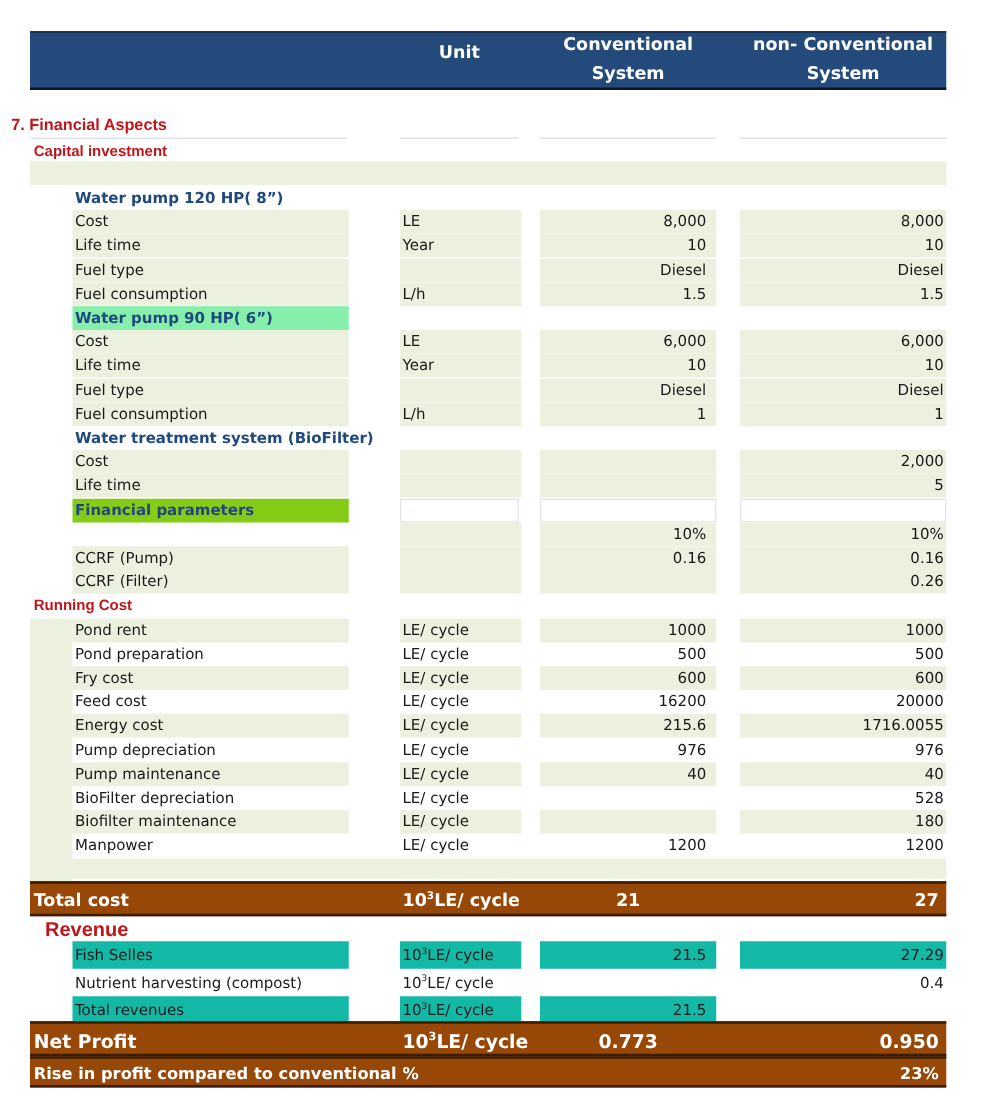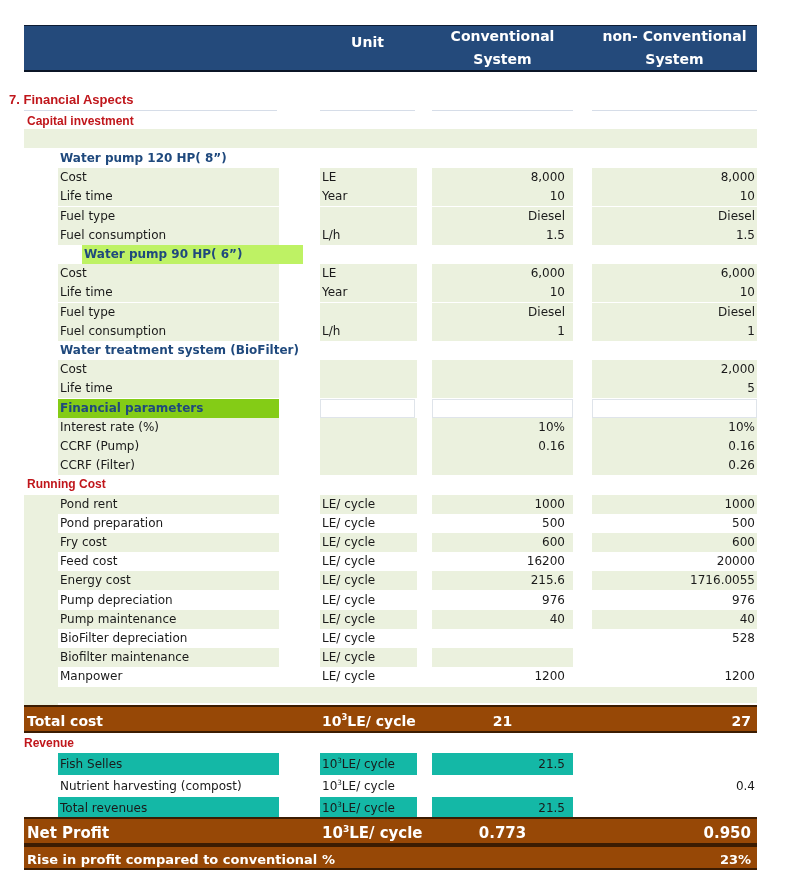--- a/index.html
+++ b/index.html
@@ -76,7 +76,7 @@
       <div class="cell c-nonc g">1.5</div>
     </div>
     <div class="row" style="top: 245px;">
-      <div class="cell c-label sub" style="background: #bef264; margin-left: 24px;">Water pump 90 HP( 6”)</div>
+      <div class="cell c-label sub" style="background: #86efac;">Water pump 90 HP( 6”)</div>
     </div>
     <div class="row" style="top: 264.2px;">
       <div class="cell c-label g">Cost</div>

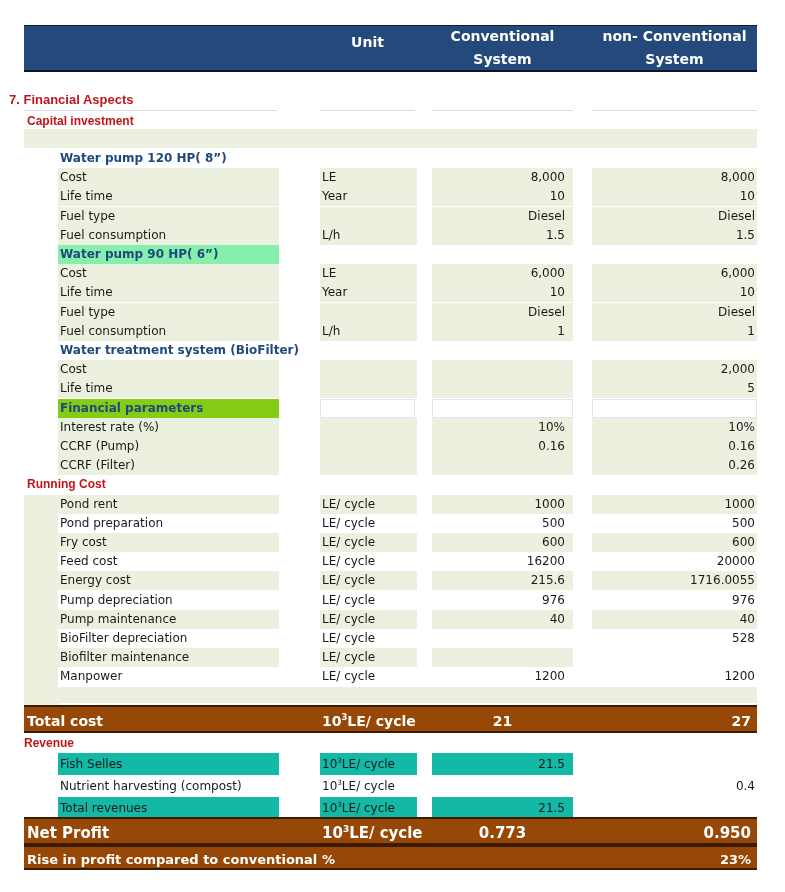--- a/index.html
+++ b/index.html
@@ -124,7 +124,6 @@
       <div class="cell c-nonc" style="border: 1px solid rgb(223, 228, 234); box-sizing: border-box; background: rgb(255, 255, 255);"></div>
     </div>
     <div class="row" style="top: 417.8px;">
-      <div class="cell c-label g">Interest rate (%)</div>
       <div class="cell c-unit g"></div>
       <div class="cell c-conv g">10%</div>
       <div class="cell c-nonc g">10%</div>

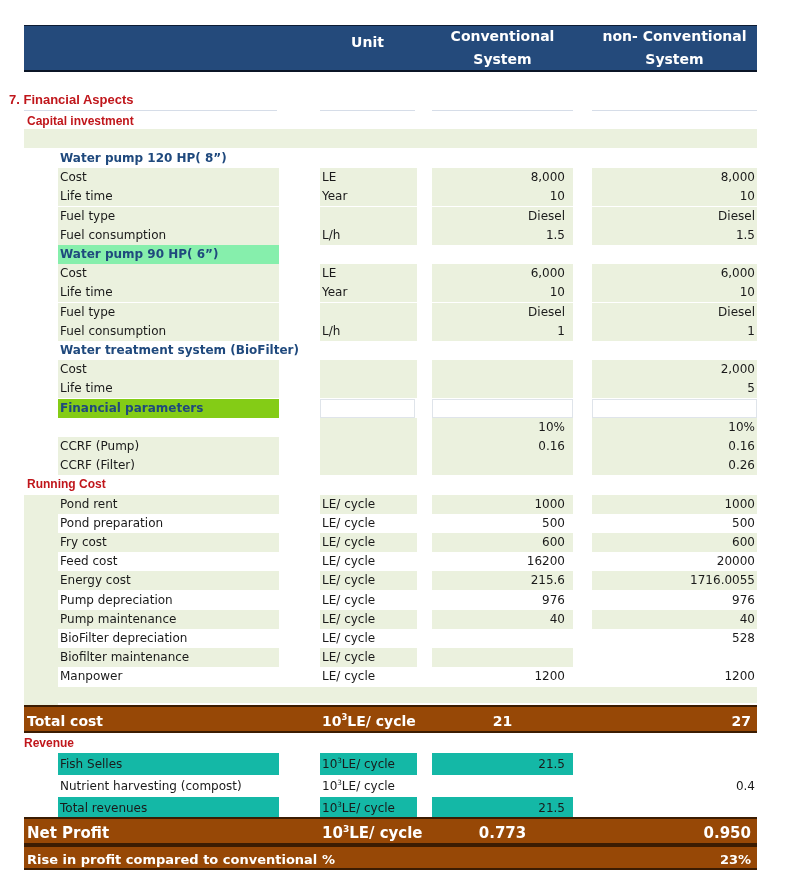--- a/index.html
+++ b/index.html
@@ -194,6 +194,7 @@
       <div class="cell c-label g">Biofilter maintenance</div>
       <div class="cell c-unit g">LE/ cycle</div>
       <div class="cell c-conv g"></div>
+      <div class="cell c-nonc g">180</div>
     </div>
     <div class="row" style="top: 667.4px;">
       <div class="cell c-label ">Manpower</div>

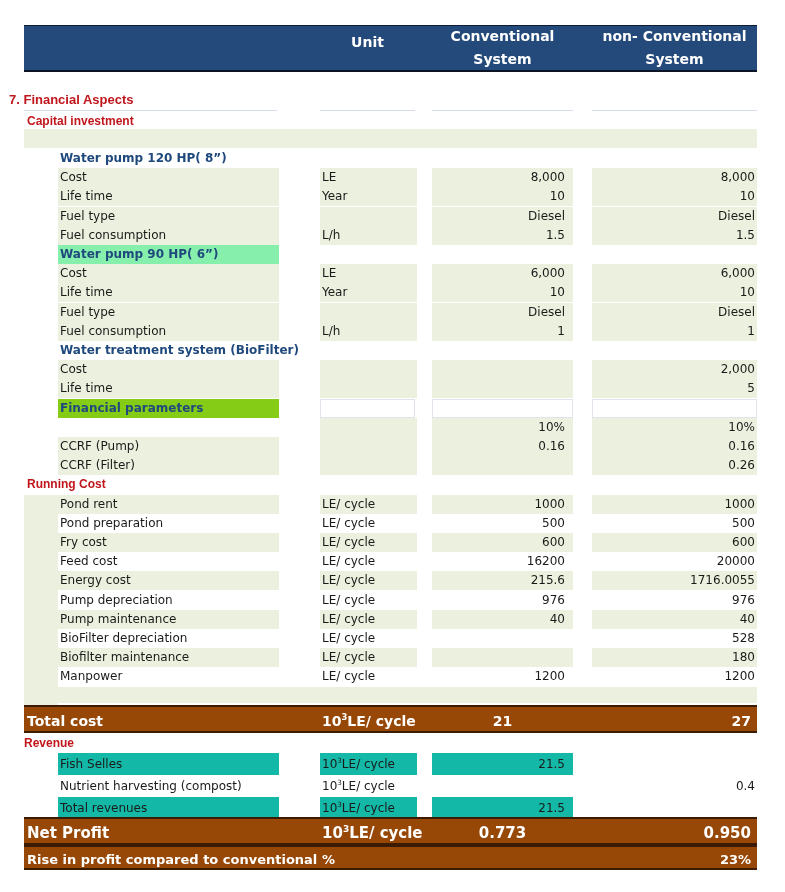--- a/index.html
+++ b/index.html
@@ -209,7 +209,7 @@
       <span style="left: 408px; width: 141px; text-align: center;">21</span>
       <span style="right: 6px; text-align: right;">27</span>
     </div>
-    <div class="abs sec-title" style="left: 24px; top: 736px; font-size: 12px; text-align: right;">Revenue</div>
+    <div class="abs sec-title" style="left: 36px; top: 736px; font-size: 16px; text-align: right;">Revenue</div>
     <div class="abs" style="left: 24px; width: 34px; top: 753px; height: 65px; background: rgb(255, 255, 255);"></div>
     <div class="row" style="top: 753px; height: 22px;">
       <div class="cell c-label p" style="height: 22px; line-height: 22px;">Fish Selles</div>

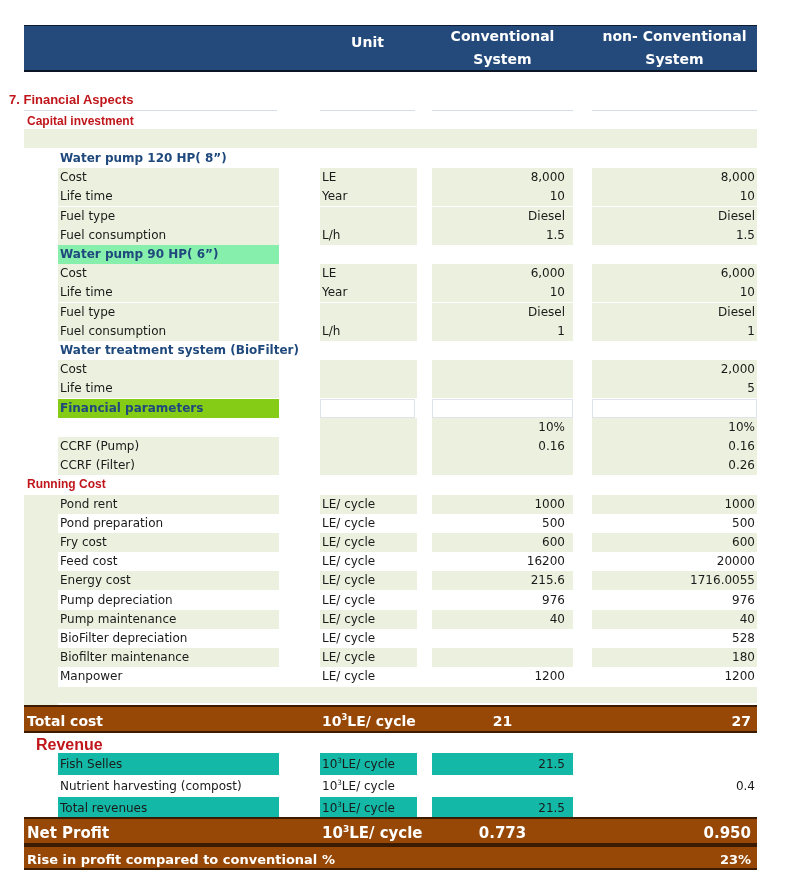--- a/index.html
+++ b/index.html
@@ -215,6 +215,7 @@
       <div class="cell c-label p" style="height: 22px; line-height: 22px;">Fish Selles</div>
       <div class="cell c-unit p" style="height: 22px; line-height: 22px;"><span>10</span><sup>3</sup><span>LE/ cycle</span></div>
       <div class="cell c-conv p" style="height: 22px; line-height: 22px;">21.5</div>
+      <div class="cell c-nonc p" style="height: 22px; line-height: 22px;">27.29</div>
     </div>
     <div class="row" style="top: 775px; height: 22px;">
       <div class="cell c-label " style="height: 22px; line-height: 22px;">Nutrient harvesting (compost)</div>

